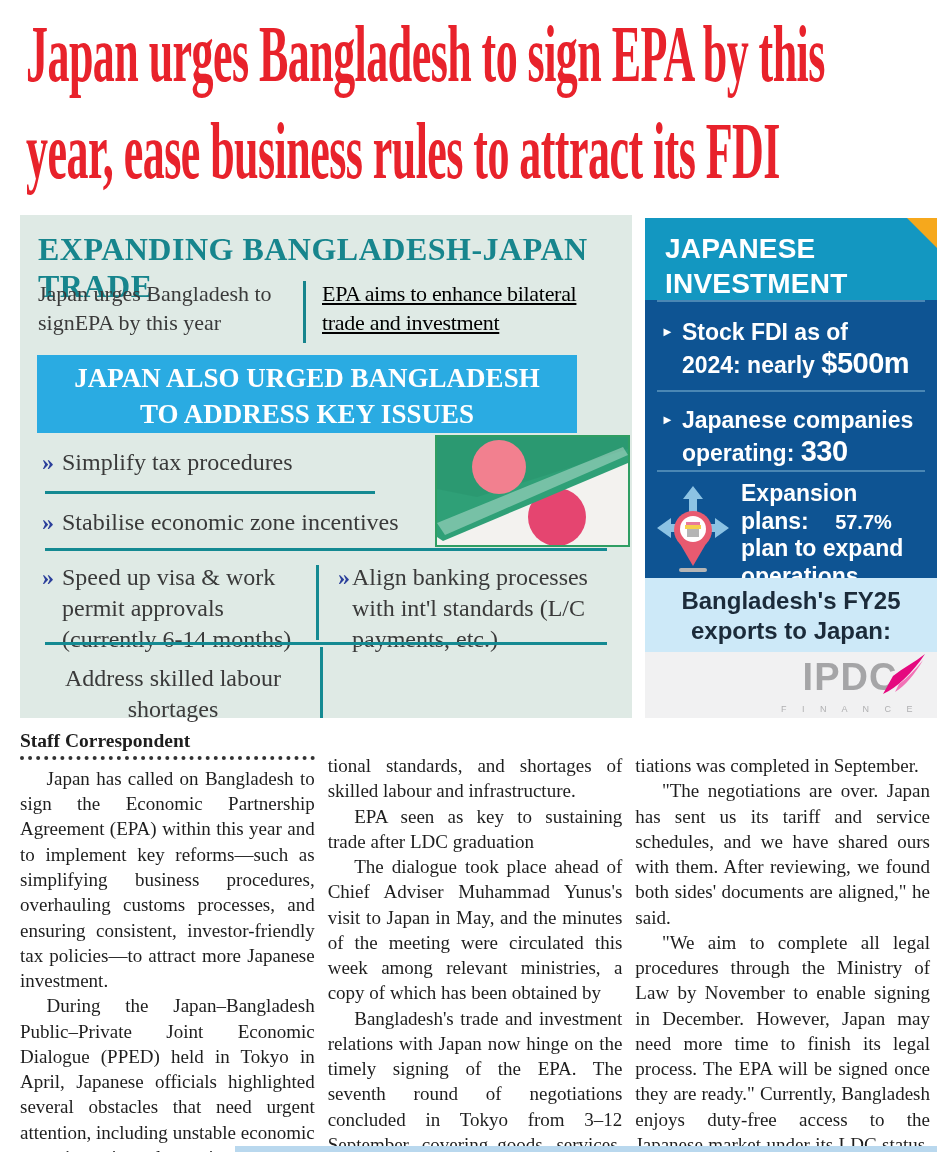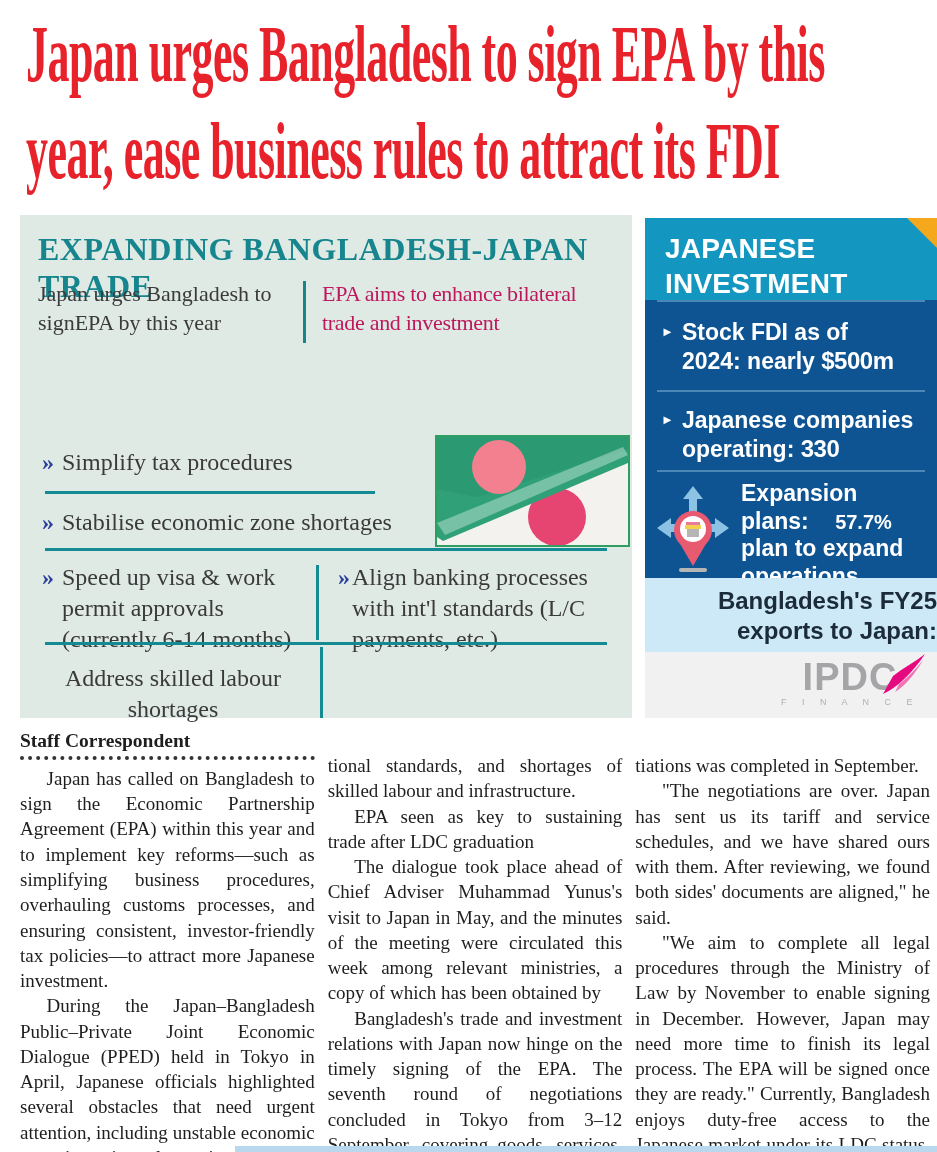--- a/index.html
+++ b/index.html
@@ -27,7 +27,7 @@
     font-weight:700; font-size:32px; letter-spacing:.5px; color:#17858d;
   }
   .intro-left  { position:absolute; left:18px;  top:64px; width:268px; font-size:22px; line-height:1.32; color:#3a3a3a; }
-  .intro-right { position:absolute; left:302px; top:64px; width:300px; font-size:22px; line-height:1.32; letter-spacing:-0.3px; color:#be185d; }
+  .intro-right { position:absolute; left:302px; top:64px; width:300px; font-size:22px; line-height:1.32; letter-spacing:-0.3px; color:#000000;text-decoration:underline; }
   .intro-vdiv  { position:absolute; left:283px; top:66px; width:3px; height:62px; background:#17858d; }
 
   .banner {

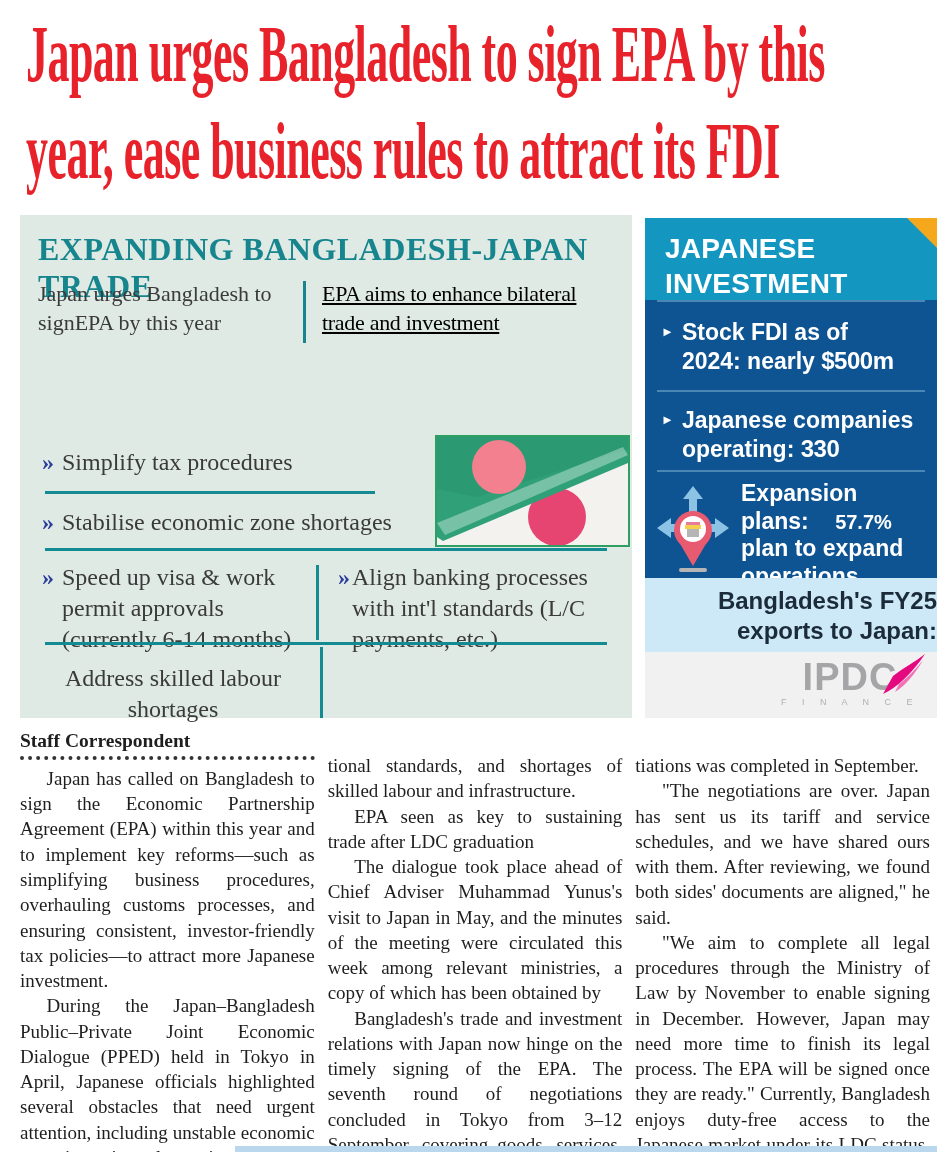--- a/index.html
+++ b/index.html
@@ -124,6 +124,10 @@
     <div class="intro-vdiv"></div>
     <div class="intro-right">EPA aims to enhance bilateral trade and investment</div>
 
+    <div class="banner">
+      <div>JAPAN ALSO URGED BANGLADESH</div>
+      <div>TO ADDRESS KEY ISSUES</div>
+    </div>
 
     <div class="flagbox">
       <svg viewBox="0 0 191 108" preserveAspectRatio="none">

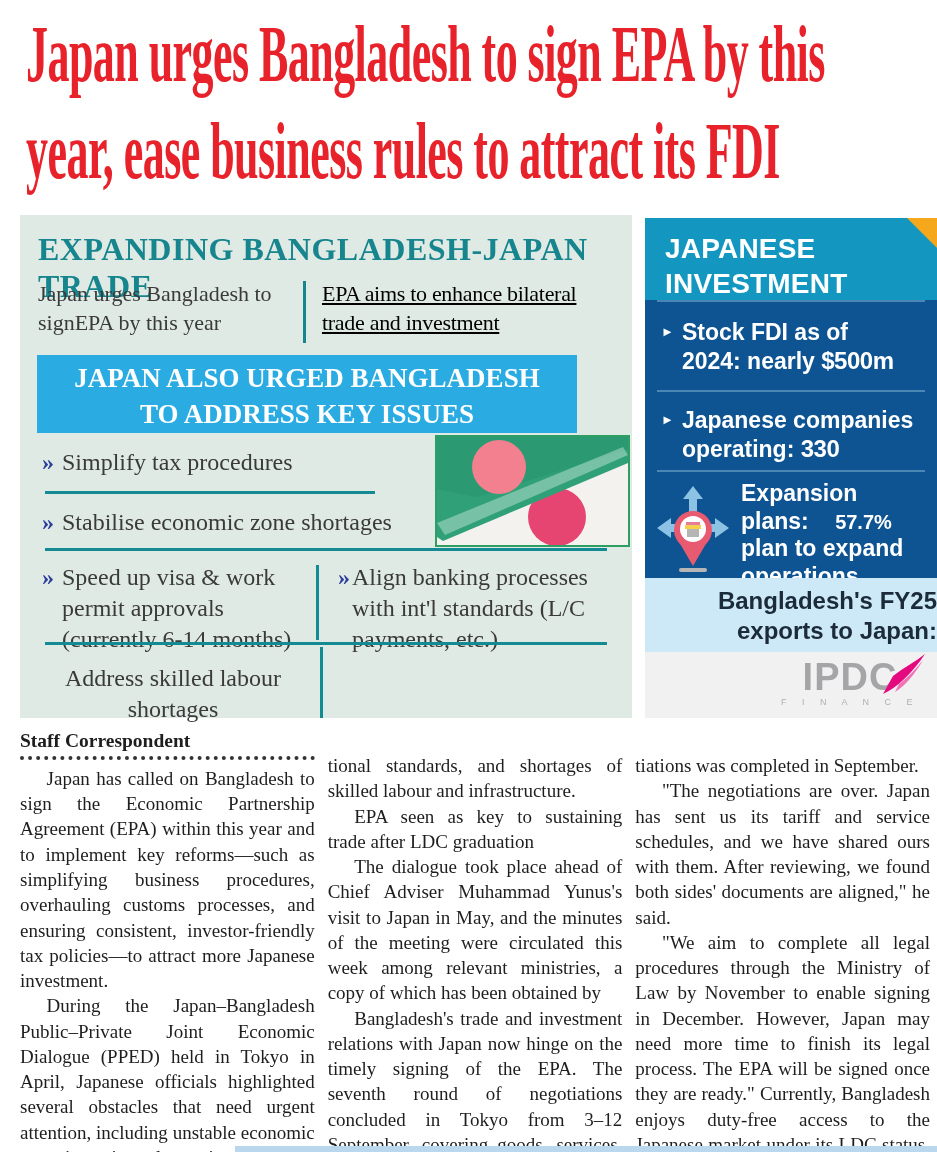--- a/index.html
+++ b/index.html
@@ -77,7 +77,7 @@
   .stat { position:absolute; left:16px; display:flex; font-weight:700; font-size:23px; line-height:1.22; }
   .stat .tri { font-size:13px; margin:6px 8px 0 0; }
   .s1 { top:18px; } .s2 { top:106px; }
-  .stat .big { font-size:24px; font-weight:800; letter-spacing:-0.5px; }
+  .stat .big { font-size:29px; font-weight:800; letter-spacing:-0.5px; }
   .s3 { position:absolute; left:0; top:178px; width:292px; }
   .s3 .icon { position:absolute; left:8px; top:6px; width:80px; height:92px; }
   .s3 .txt { position:absolute; left:96px; top:2px; width:186px; font-weight:700; font-size:23px; line-height:1.2; }

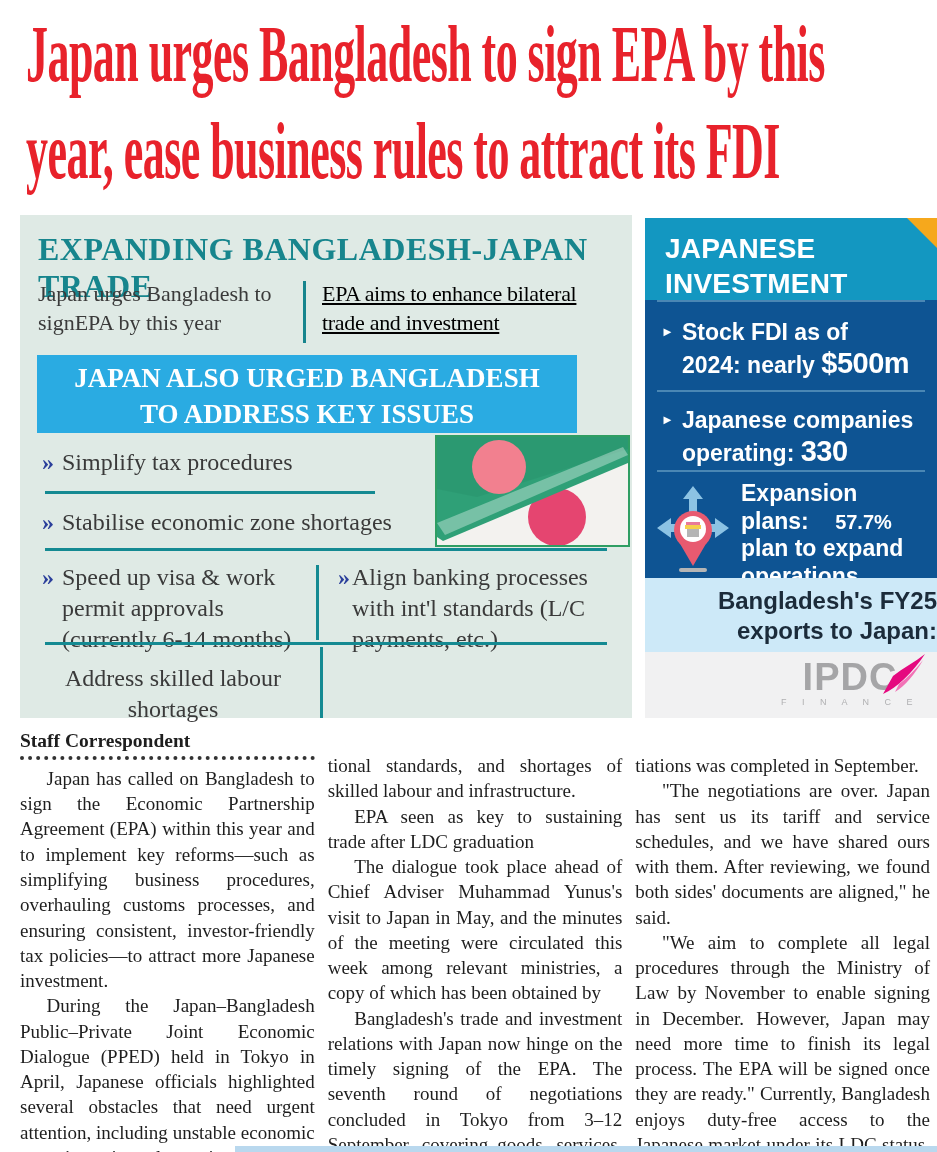--- a/index.html
+++ b/index.html
@@ -148,7 +148,7 @@
 
     <div class="bullet-item b2">
       <span class="chev">»</span>
-      <span>Stabilise economic zone shortages</span>
+      <span>Stabilise economic zone incentives</span>
     </div>
     <div class="hline hl2"></div>
 

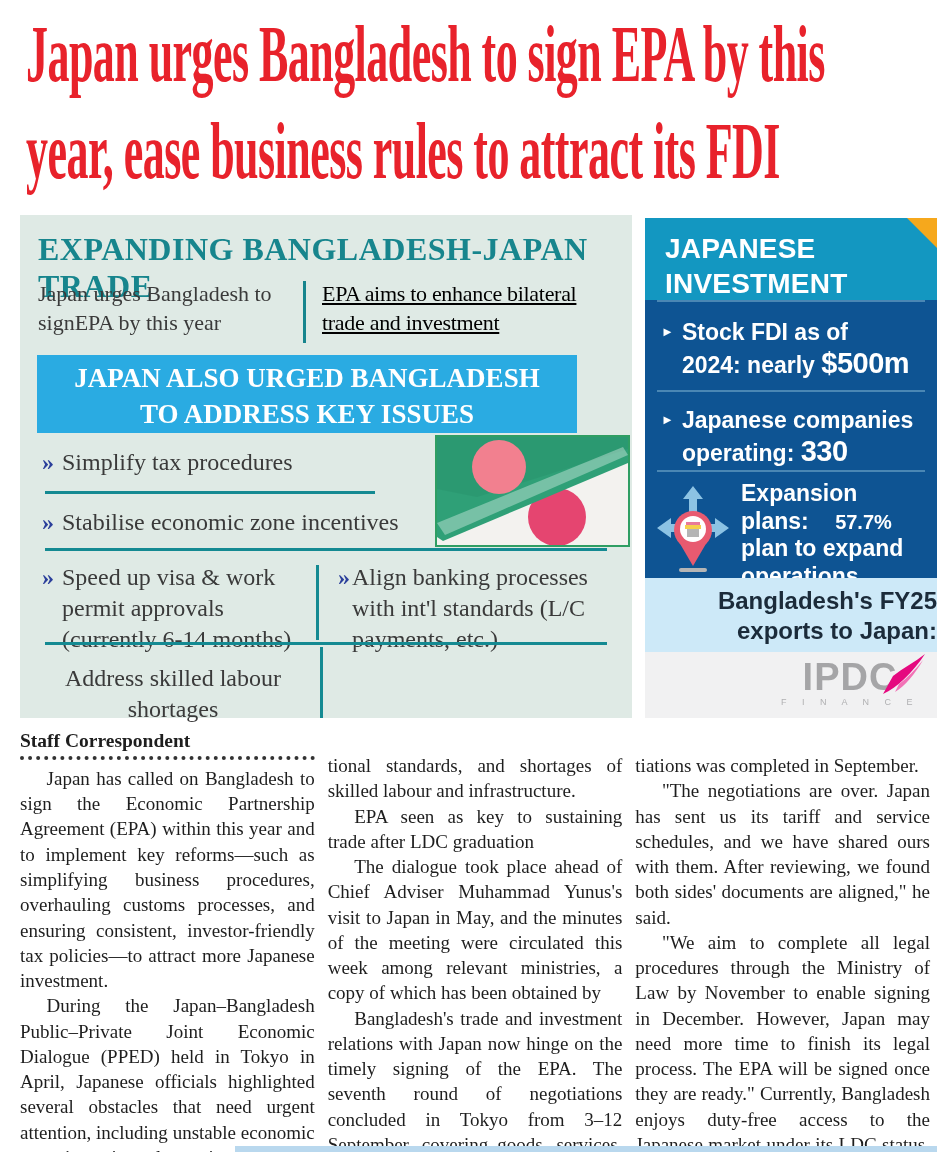--- a/index.html
+++ b/index.html
@@ -85,7 +85,7 @@
 
   .sb-exports {
     position:absolute; left:0; top:360px; width:292px; height:74px;
-    background:#cde9f8; color:#1b2b3a; text-align:right;
+    background:#cde9f8; color:#1b2b3a; text-align:center;
     font-weight:700; font-size:24px; line-height:1.25; padding-top:8px;
   }
   .sb-exports .big { font-size:33px; font-weight:800; letter-spacing:-0.5px; }

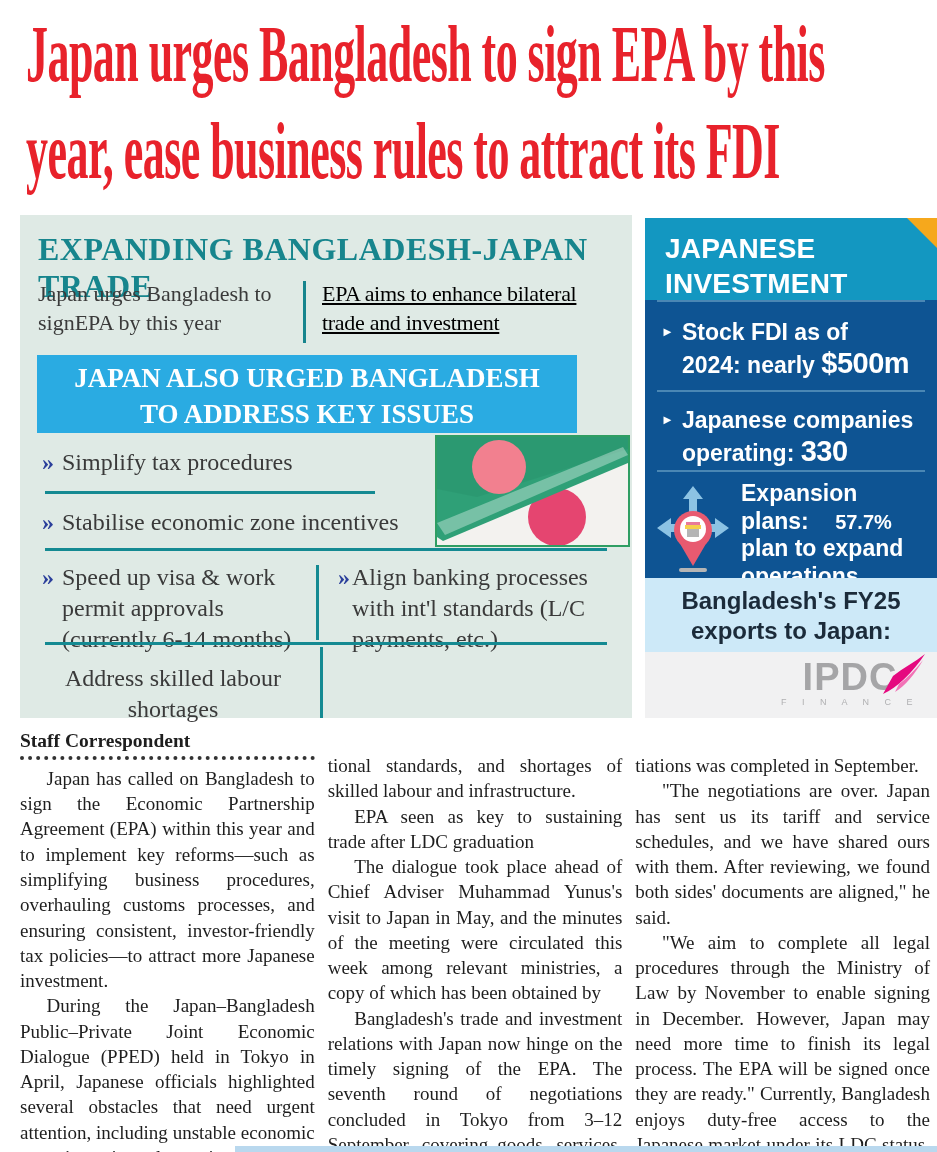--- a/index.html
+++ b/index.html
@@ -93,7 +93,7 @@
   .sb-logo { position:absolute; left:0; top:434px; width:292px; height:66px; background:#f1f1f2; }
   .logo-wrap { position:absolute; right:18px; top:6px; text-align:center; }
   .logo-main { font-weight:800; font-size:38px; letter-spacing:1px; color:#a5a5a7; line-height:1; }
-  .logo-sub { font-size:9px; letter-spacing:6.5px; color:#b0b0b2; margin-top:1px; }
+  .logo-sub { font-size:9px; letter-spacing:6.5px; color:#b0b0b2; margin-top:8px; }
   .logo-swoosh { position:absolute; right:-8px; top:-6px; }
 
   

